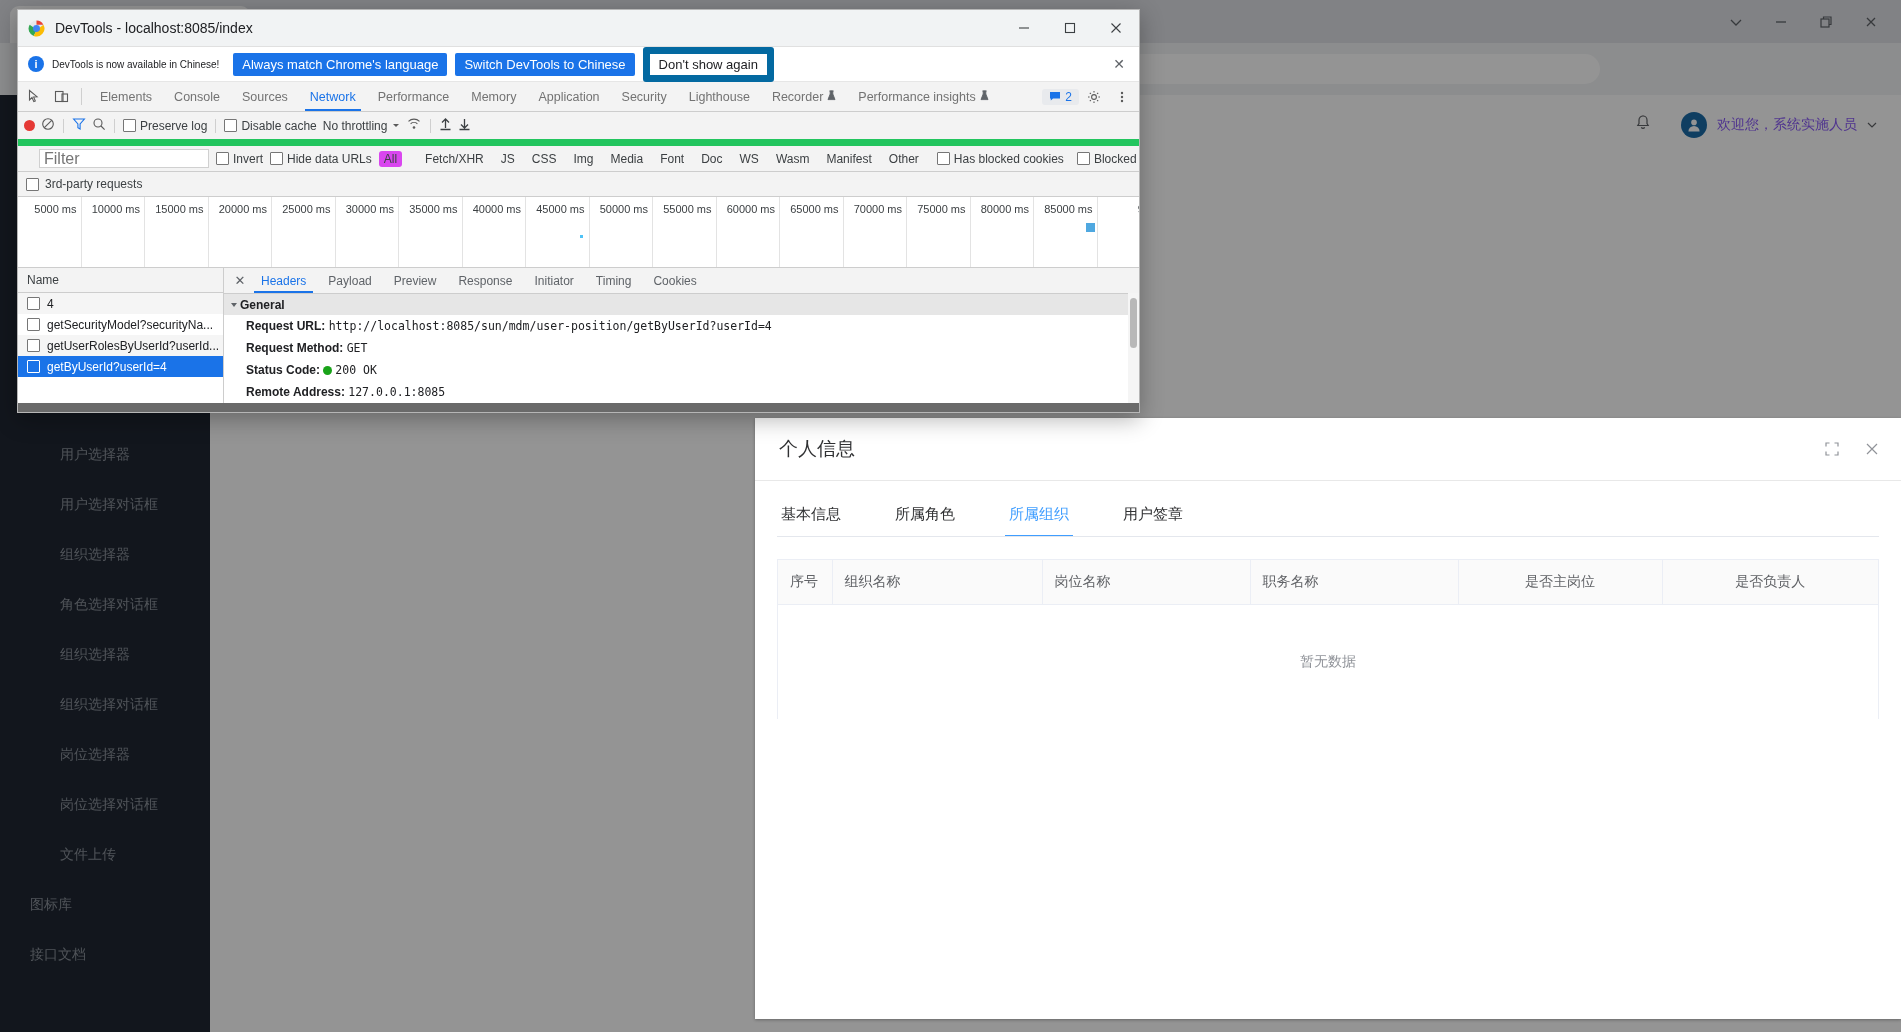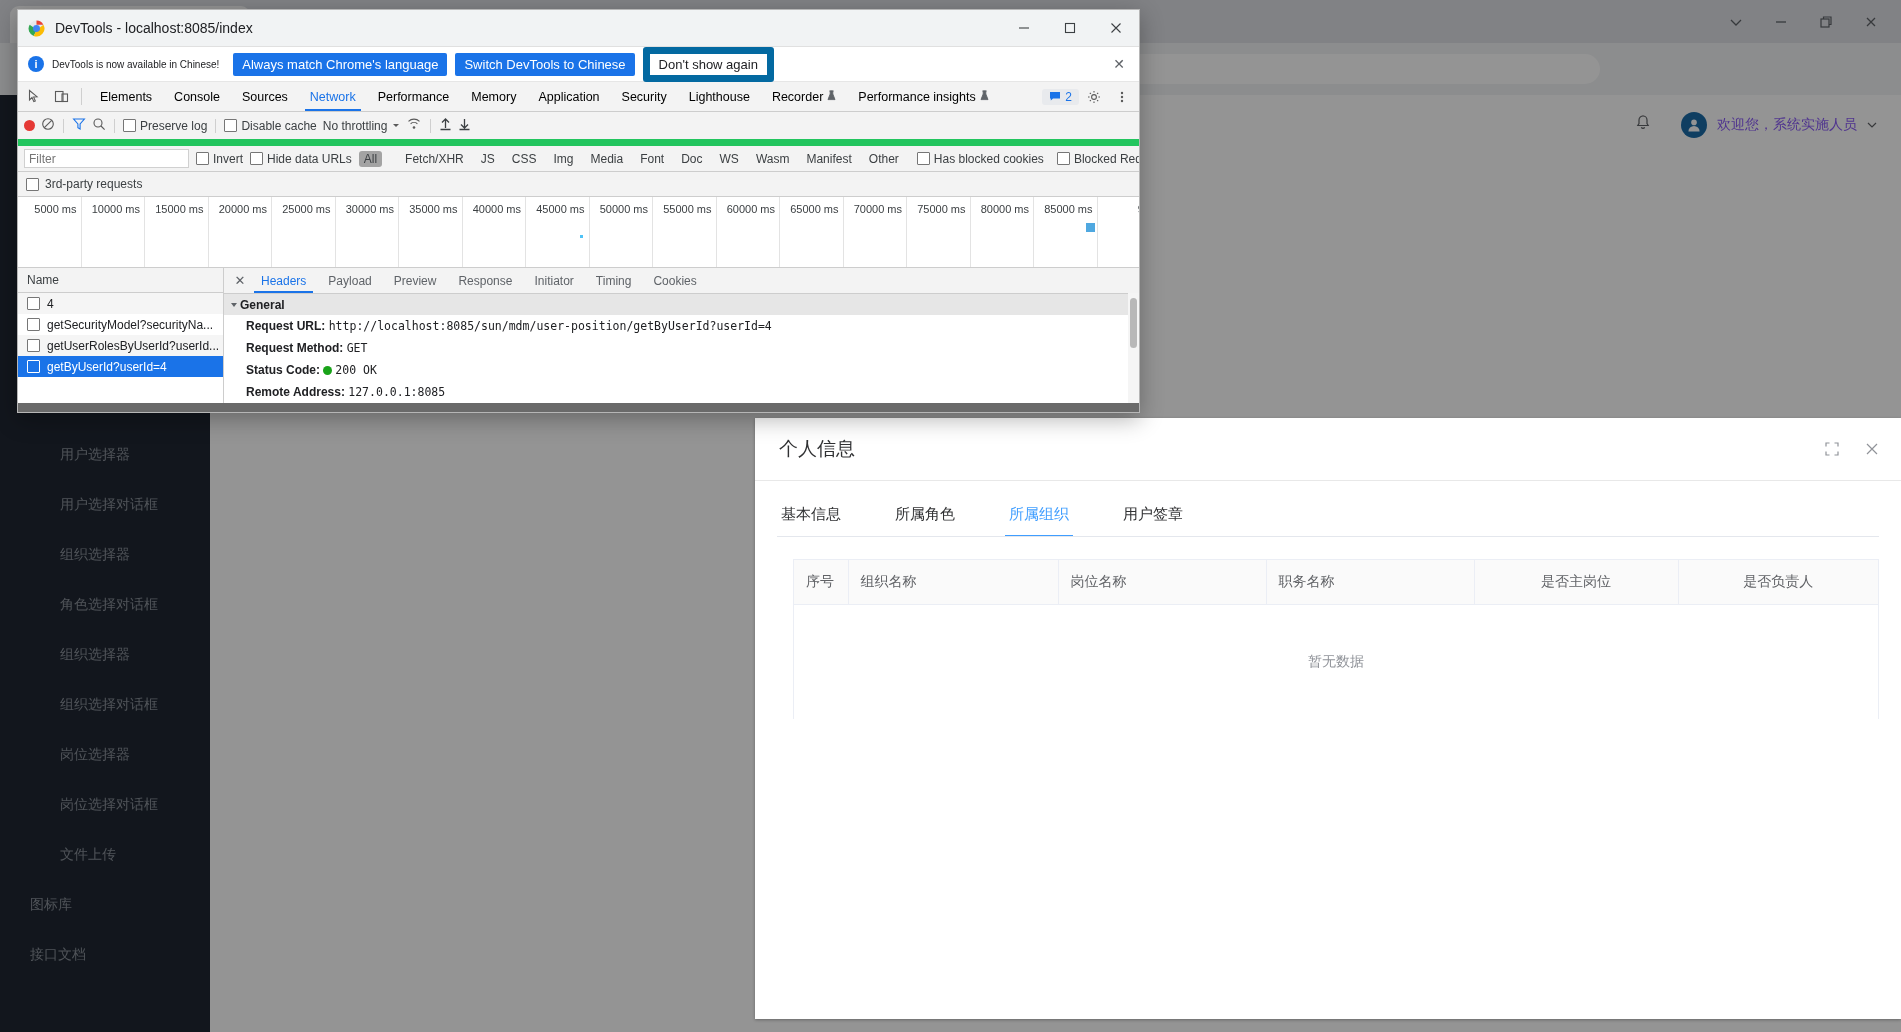--- a/index.html
+++ b/index.html
@@ -150,7 +150,7 @@
   .dt-tool-ico { width: 26px; height: 26px; display: flex; align-items: center; justify-content: center; color: #5a5a5a; }
   .dt-sep { width: 1px; height: 17px; background: #cfcfcf; margin: 0 7px; }
   .dt-tab {
-    font-size: 12.5px; color: #000000; padding: 0 11px; height: 29px;
+    font-size: 12.5px; color: #737373; padding: 0 11px; height: 29px;
     display: flex; align-items: center; position: relative; white-space: nowrap;
   }
   .dt-tab.active { color: #1a73e8; }

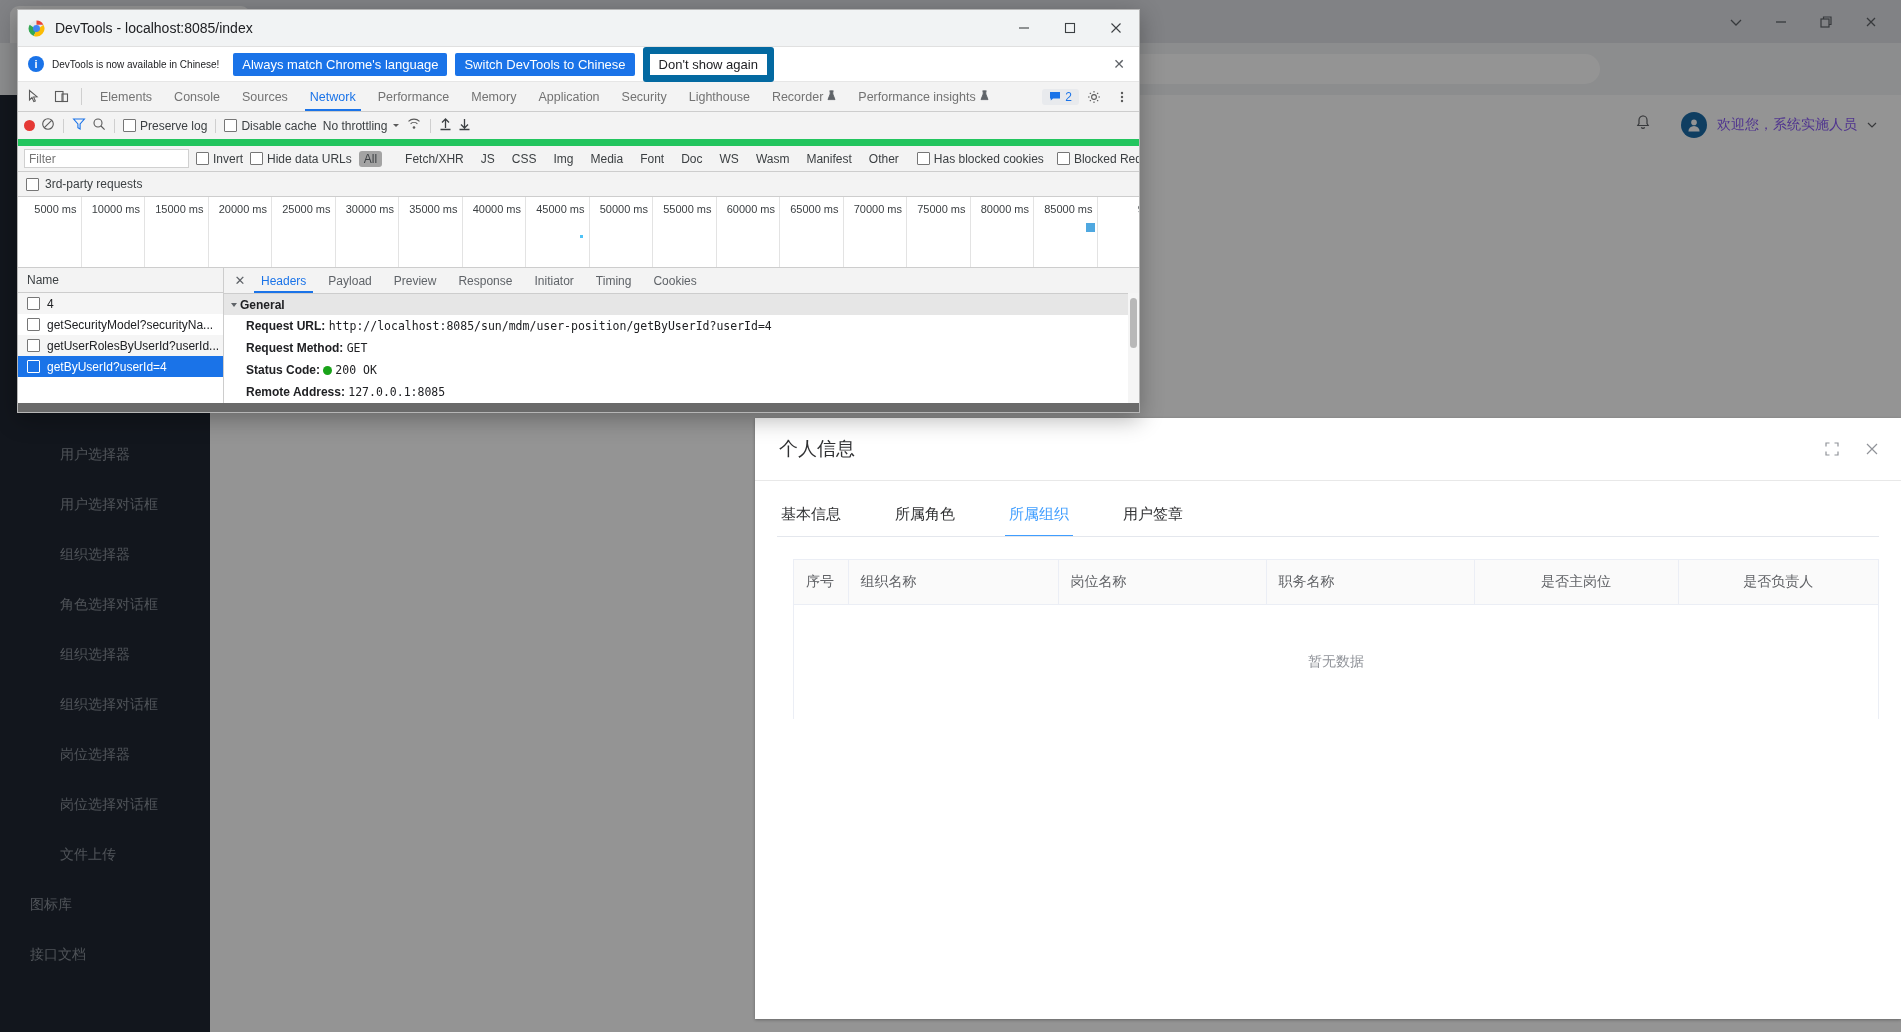--- a/index.html
+++ b/index.html
@@ -176,7 +176,7 @@
   }
   .filter-input {
     width: 160px; height: 17px; background: #fff; border: 1px solid #d0d0d0;
-    font-size: 12px; color: #1d4ed8; padding: 0 4px; font-family: inherit;
+    font-size: 16px; color: #1d4ed8; padding: 0 4px; font-family: inherit; margin-left: 15px;
   }
   .typechip { font-size: 12px; color: #3c4043; padding: 1px 5px; border-radius: 3px; white-space: nowrap; }
   .typechip.sel { background: #a3a3a3; }

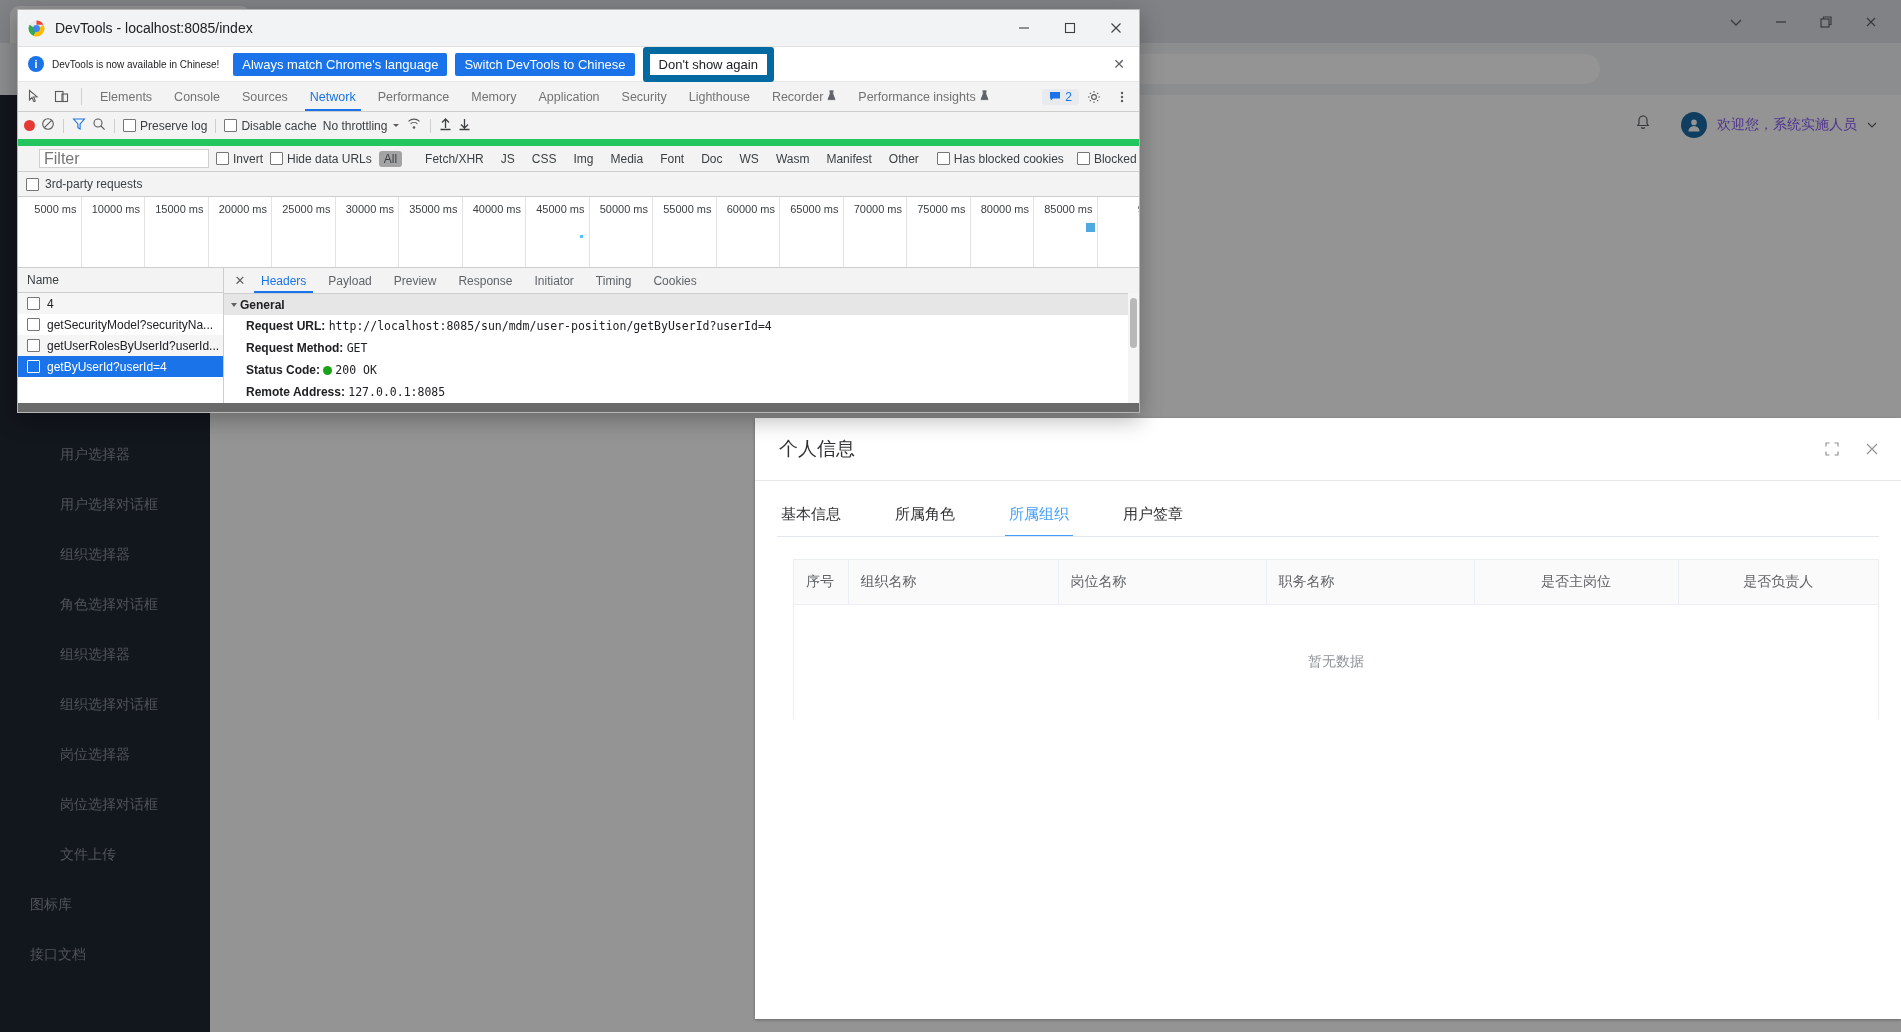--- a/index.html
+++ b/index.html
@@ -179,7 +179,7 @@
     font-size: 16px; color: #1d4ed8; padding: 0 4px; font-family: inherit; margin-left: 15px;
   }
   .typechip { font-size: 12px; color: #3c4043; padding: 1px 5px; border-radius: 3px; white-space: nowrap; }
-  .typechip.sel { background: #a3a3a3; }
+  .typechip.sel { background: #d946ef; }
   .vsep { width: 1px; height: 14px; background: #cfcfcf; margin: 0 2px; }
 
   .dt-thirdparty {

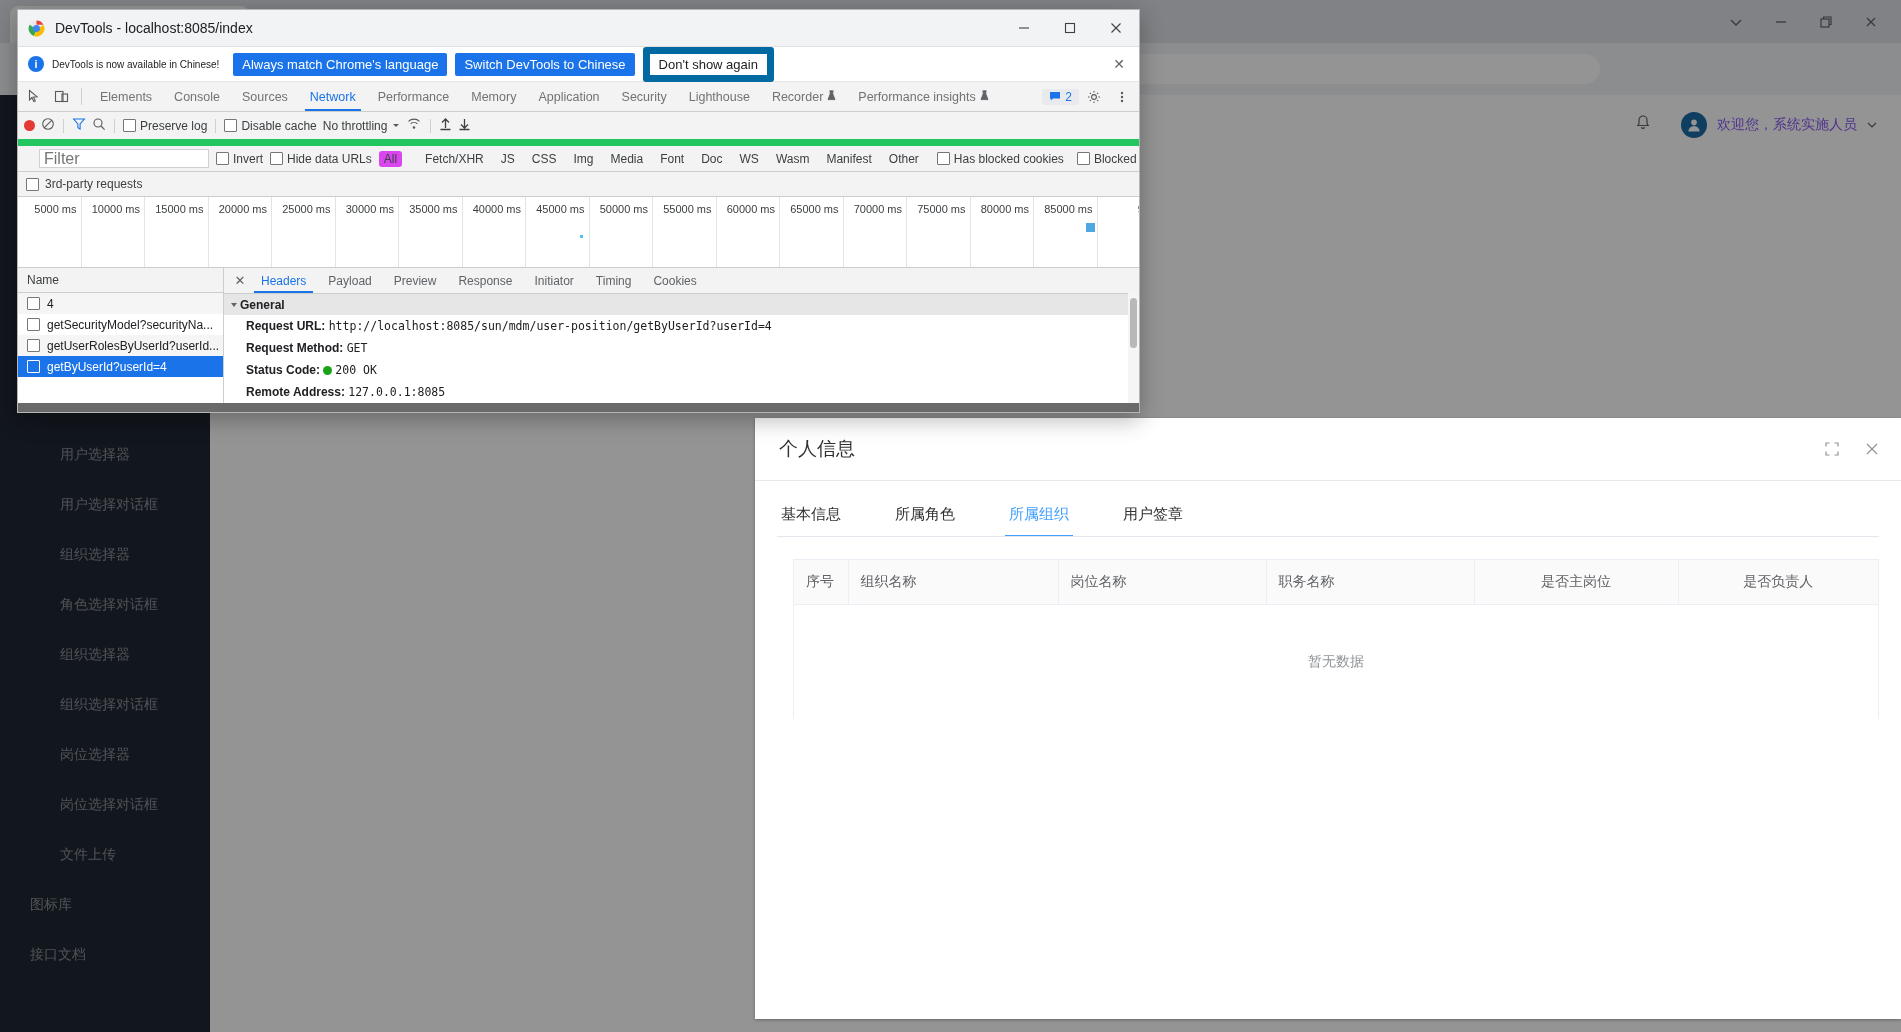--- a/index.html
+++ b/index.html
@@ -98,7 +98,7 @@
   }
   .tabs-divider { position: absolute; left: 22px; right: 22px; bottom: 0; height: 1px; background: #e4e7ed; }
 
-  .table-wrap { margin: 22px 22px 0 38px; border: 1px solid #ebeef5; border-bottom: none; }
+  .table-wrap { margin: 22px 22px 0 22px; border: 1px solid #ebeef5; border-bottom: none; }
   table.eltable { width: 100%; border-collapse: collapse; table-layout: fixed; }
   table.eltable th {
     background: #fafafa; color: #606266; font-weight: normal; font-size: 14px;

